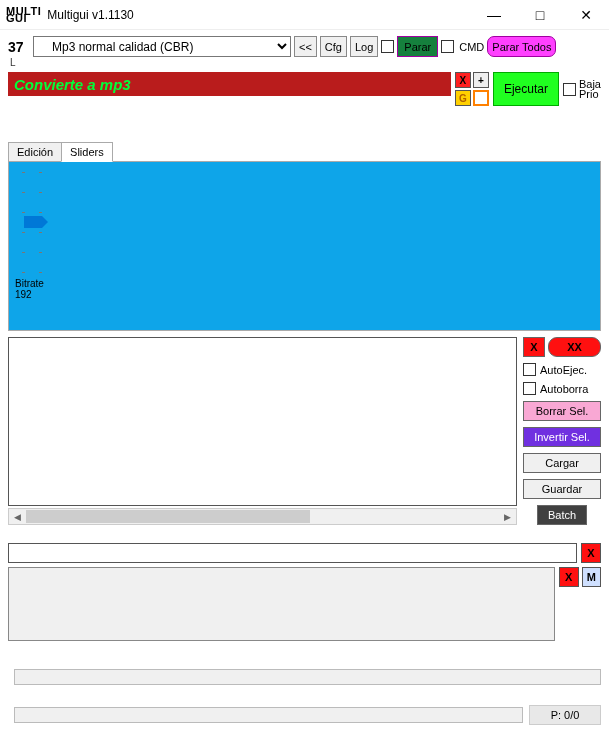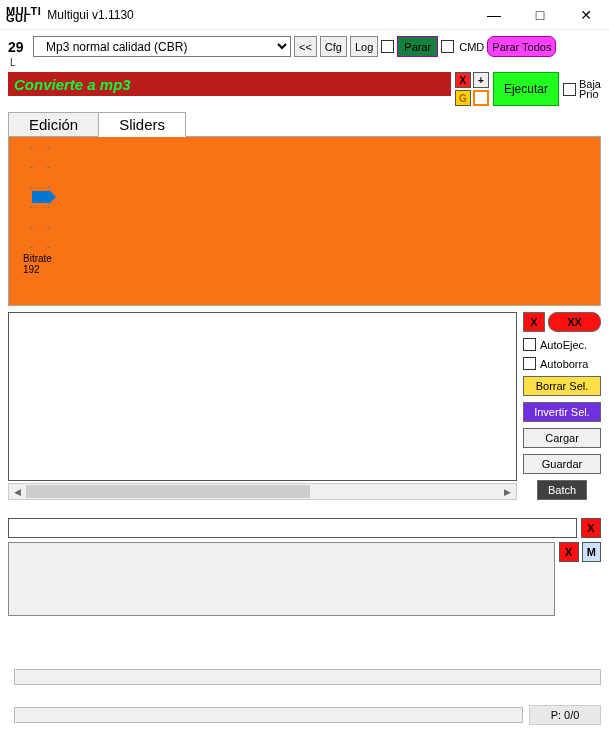--- a/index.html
+++ b/index.html
@@ -110,7 +110,7 @@
 
 <div class="content" style="position:relative; height:703px;">
   <div class="row1">
-    <div class="num">29</div>
+    <div class="num">37</div>
     <select class="main">
       <option>Mp3 normal calidad (CBR)</option>
     </select>

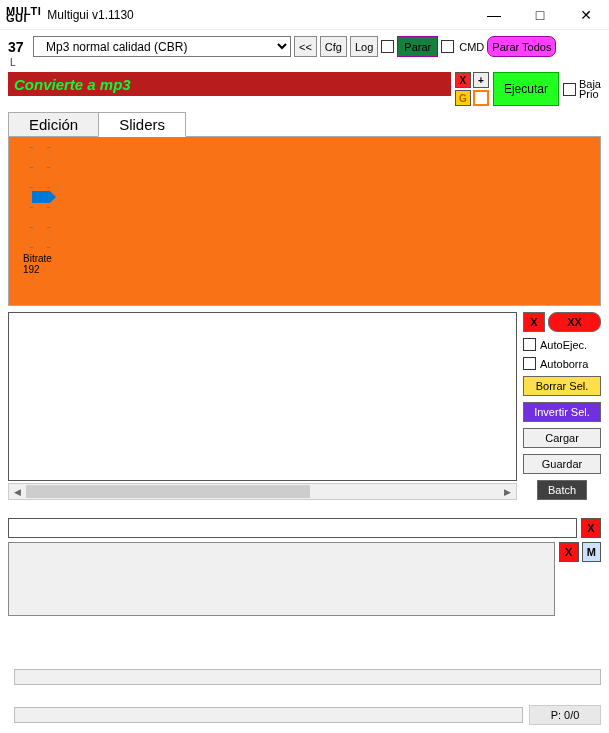--- a/index.html
+++ b/index.html
@@ -16,7 +16,7 @@
 
 .row1 { display: flex; align-items: center; gap: 3px; margin-bottom: 2px; }
 .num { font-size: 14px; font-weight: bold; margin-right: 2px; width: 20px; }
-select.main { flex: 0 0 258px; height: 21px; background: #fff; border: 1px solid #777; font-size: 12px; padding: 0 8px; }
+select.main { flex: 0 0 258px; height: 21px; background: #fff; border: 1px solid #777; font-size: 12px; padding: 0 14px; }
 .btn { height: 21px; border: 1px solid #888; background: #f0f0f0; padding: 0 6px; display: inline-flex; align-items: center; justify-content: center; cursor: pointer; }
 .btn.small { padding: 0 4px; }
 .chk { width: 13px; height: 13px; border: 1px solid #333; background: #fff; display: inline-block; vertical-align: middle; }

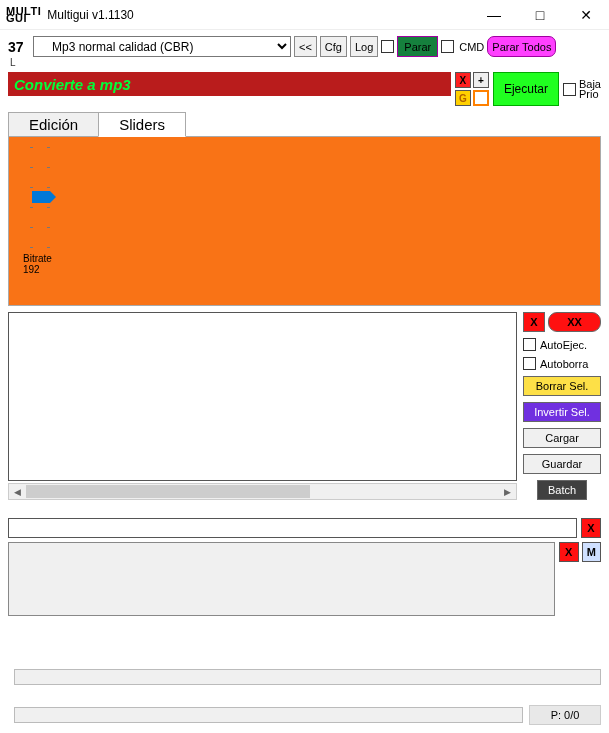--- a/index.html
+++ b/index.html
@@ -40,7 +40,7 @@
 
 .tabs { margin-top: 6px; }
 .tabrow { display: flex; }
-.tab { border: 1px solid #aaa; border-bottom: none; padding: 3px 20px; background: #f0f0f0; font-size: 15px; margin-right: -1px; cursor: pointer; position: relative; }
+.tab { border: 1px solid #aaa; border-bottom: none; padding: 3px 8px; background: #f0f0f0; font-size: 11px; margin-right: -1px; cursor: pointer; position: relative; margin-top: 30px; }
 .tab.active { background: #fff; z-index: 2; border-bottom: 1px solid #fff; margin-bottom: -1px; }
 .tabpane { border: 1px solid #aaa; background: #f97316; height: 170px; padding: 10px 14px; position: relative; }
 

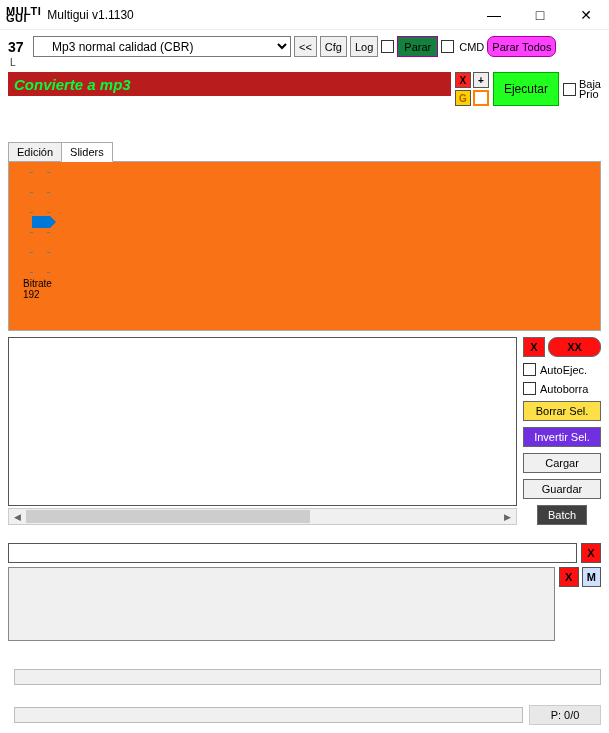--- a/index.html
+++ b/index.html
@@ -42,7 +42,7 @@
 .tabrow { display: flex; }
 .tab { border: 1px solid #aaa; border-bottom: none; padding: 3px 8px; background: #f0f0f0; font-size: 11px; margin-right: -1px; cursor: pointer; position: relative; margin-top: 30px; }
 .tab.active { background: #fff; z-index: 2; border-bottom: 1px solid #fff; margin-bottom: -1px; }
-.tabpane { border: 1px solid #aaa; background: #f97316; height: 170px; padding: 10px 14px; position: relative; }
+.tabpane { border: 1px solid #aaa; background: #0ea5e9; height: 170px; padding: 10px 6px; position: relative; }
 
 .sliders { display: flex; gap: 26px; }
 .slwrap { display: flex; flex-direction: column; align-items: center; width: 34px; }

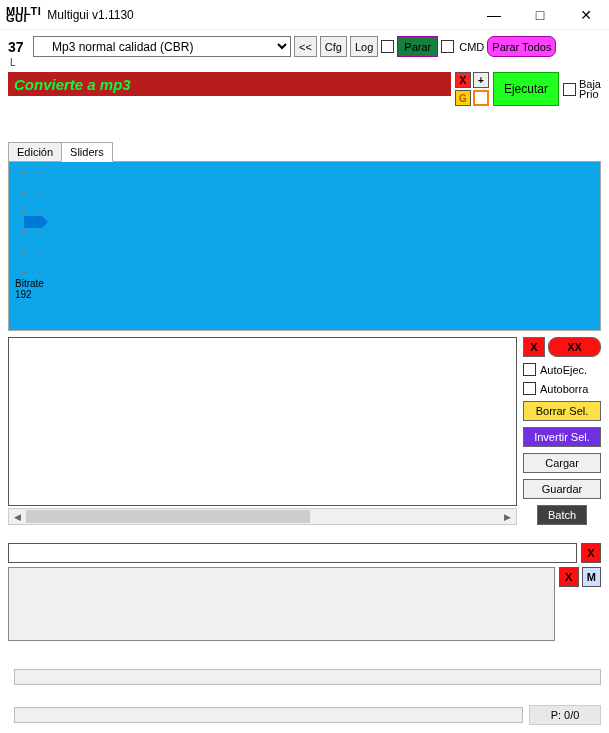--- a/index.html
+++ b/index.html
@@ -67,7 +67,7 @@
 .sbtn.red { background: #ff1010; color: #000; width: 22px; font-weight: bold; }
 .sbtn.red2 { background: #ff1010; color: #000; flex: 1; font-weight: bold; border-radius: 9px; }
 .sbtn.wide { width: 100%; }
-.sbtn.redw { background: #fde047; color: #000; }
+.sbtn.redw { background: #f9a8d4; color: #000; }
 .sbtn.purple { background: #7030e0; color: #fff; }
 .sbtn.black { background: #404040; color: #fff; width: 50px; margin-left: auto; margin-right: auto; }
 .schk { display: flex; align-items: center; gap: 4px; font-size: 11px; }

